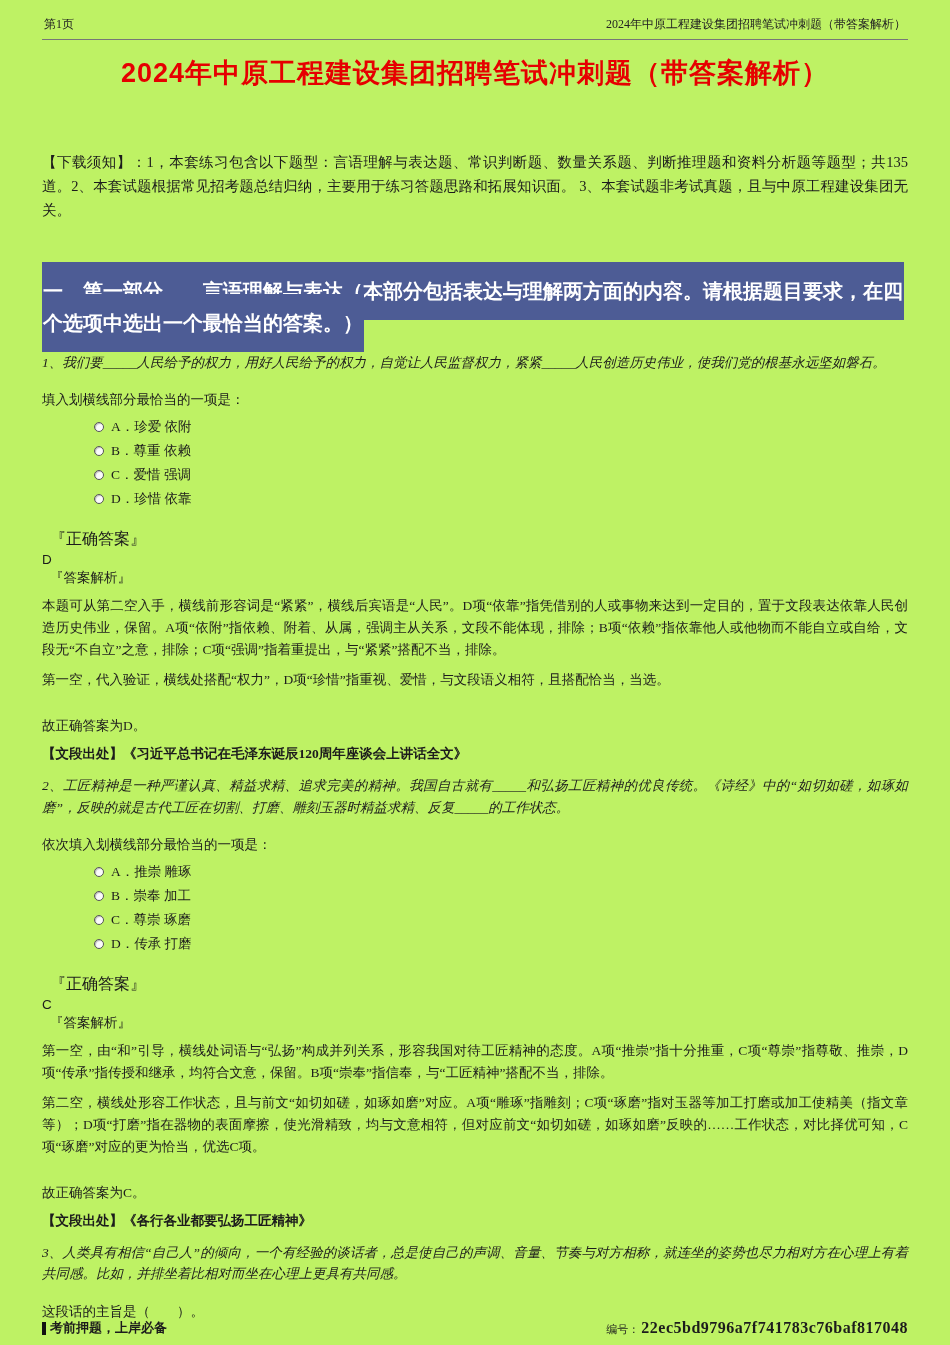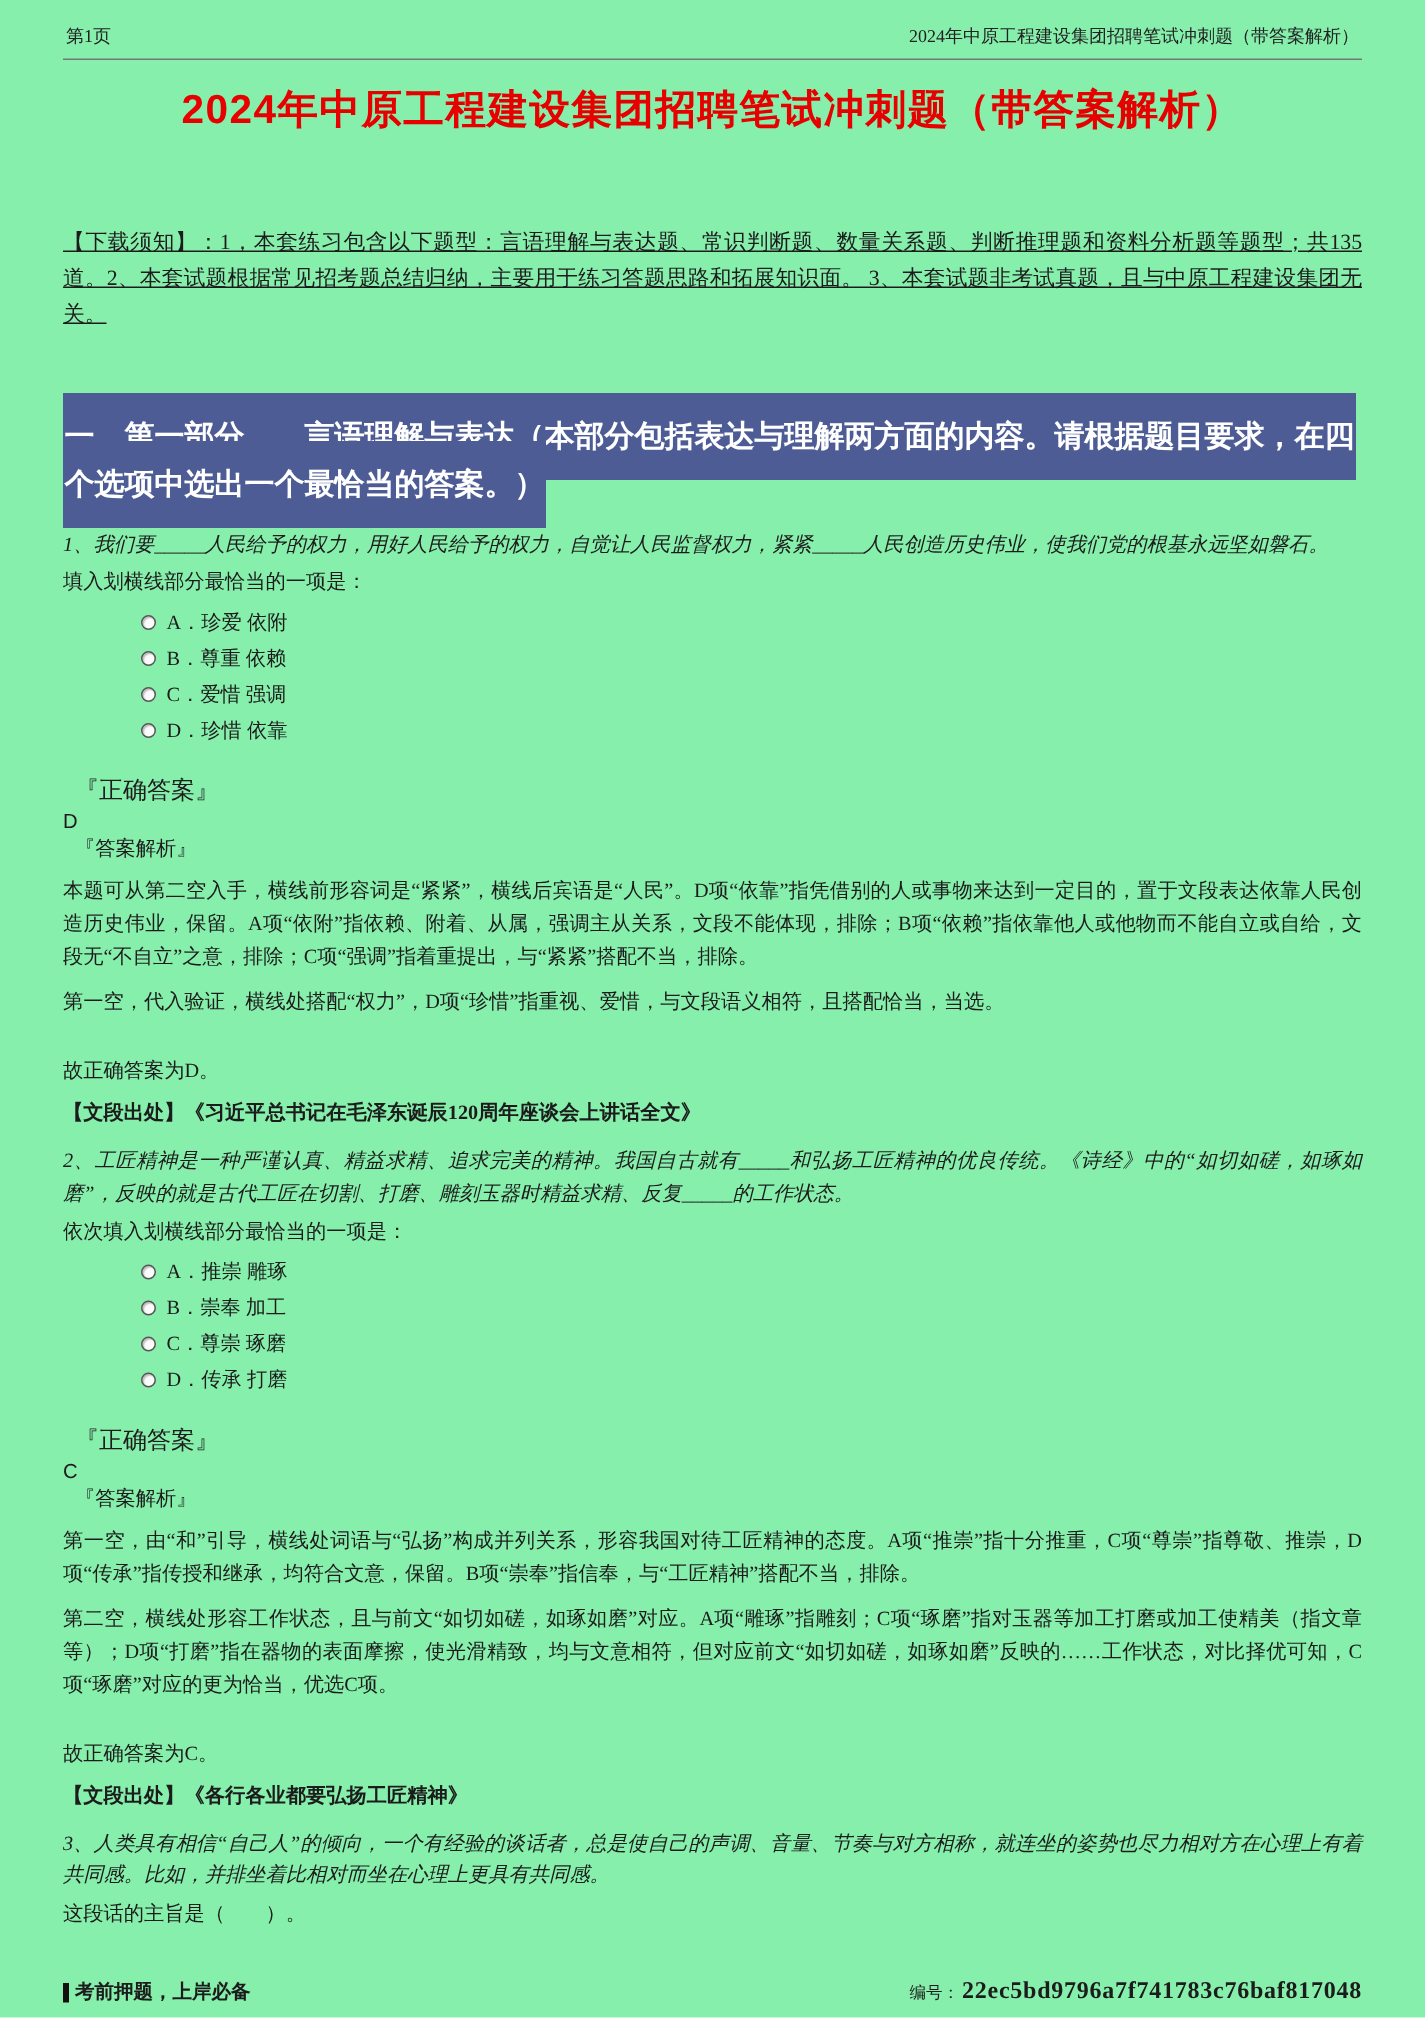--- a/index.html
+++ b/index.html
@@ -6,7 +6,7 @@
   html,body { background:#ffffff; }
   .page {
     width:950px; height:1345px; position:relative; overflow:hidden;
-    background:#86efac; padding:14px 42px 0;
+    background:#bef264; padding:14px 42px 0;
     font-family:"Liberation Serif","DejaVu Serif",serif;
     color:#1c1c1c;
   }

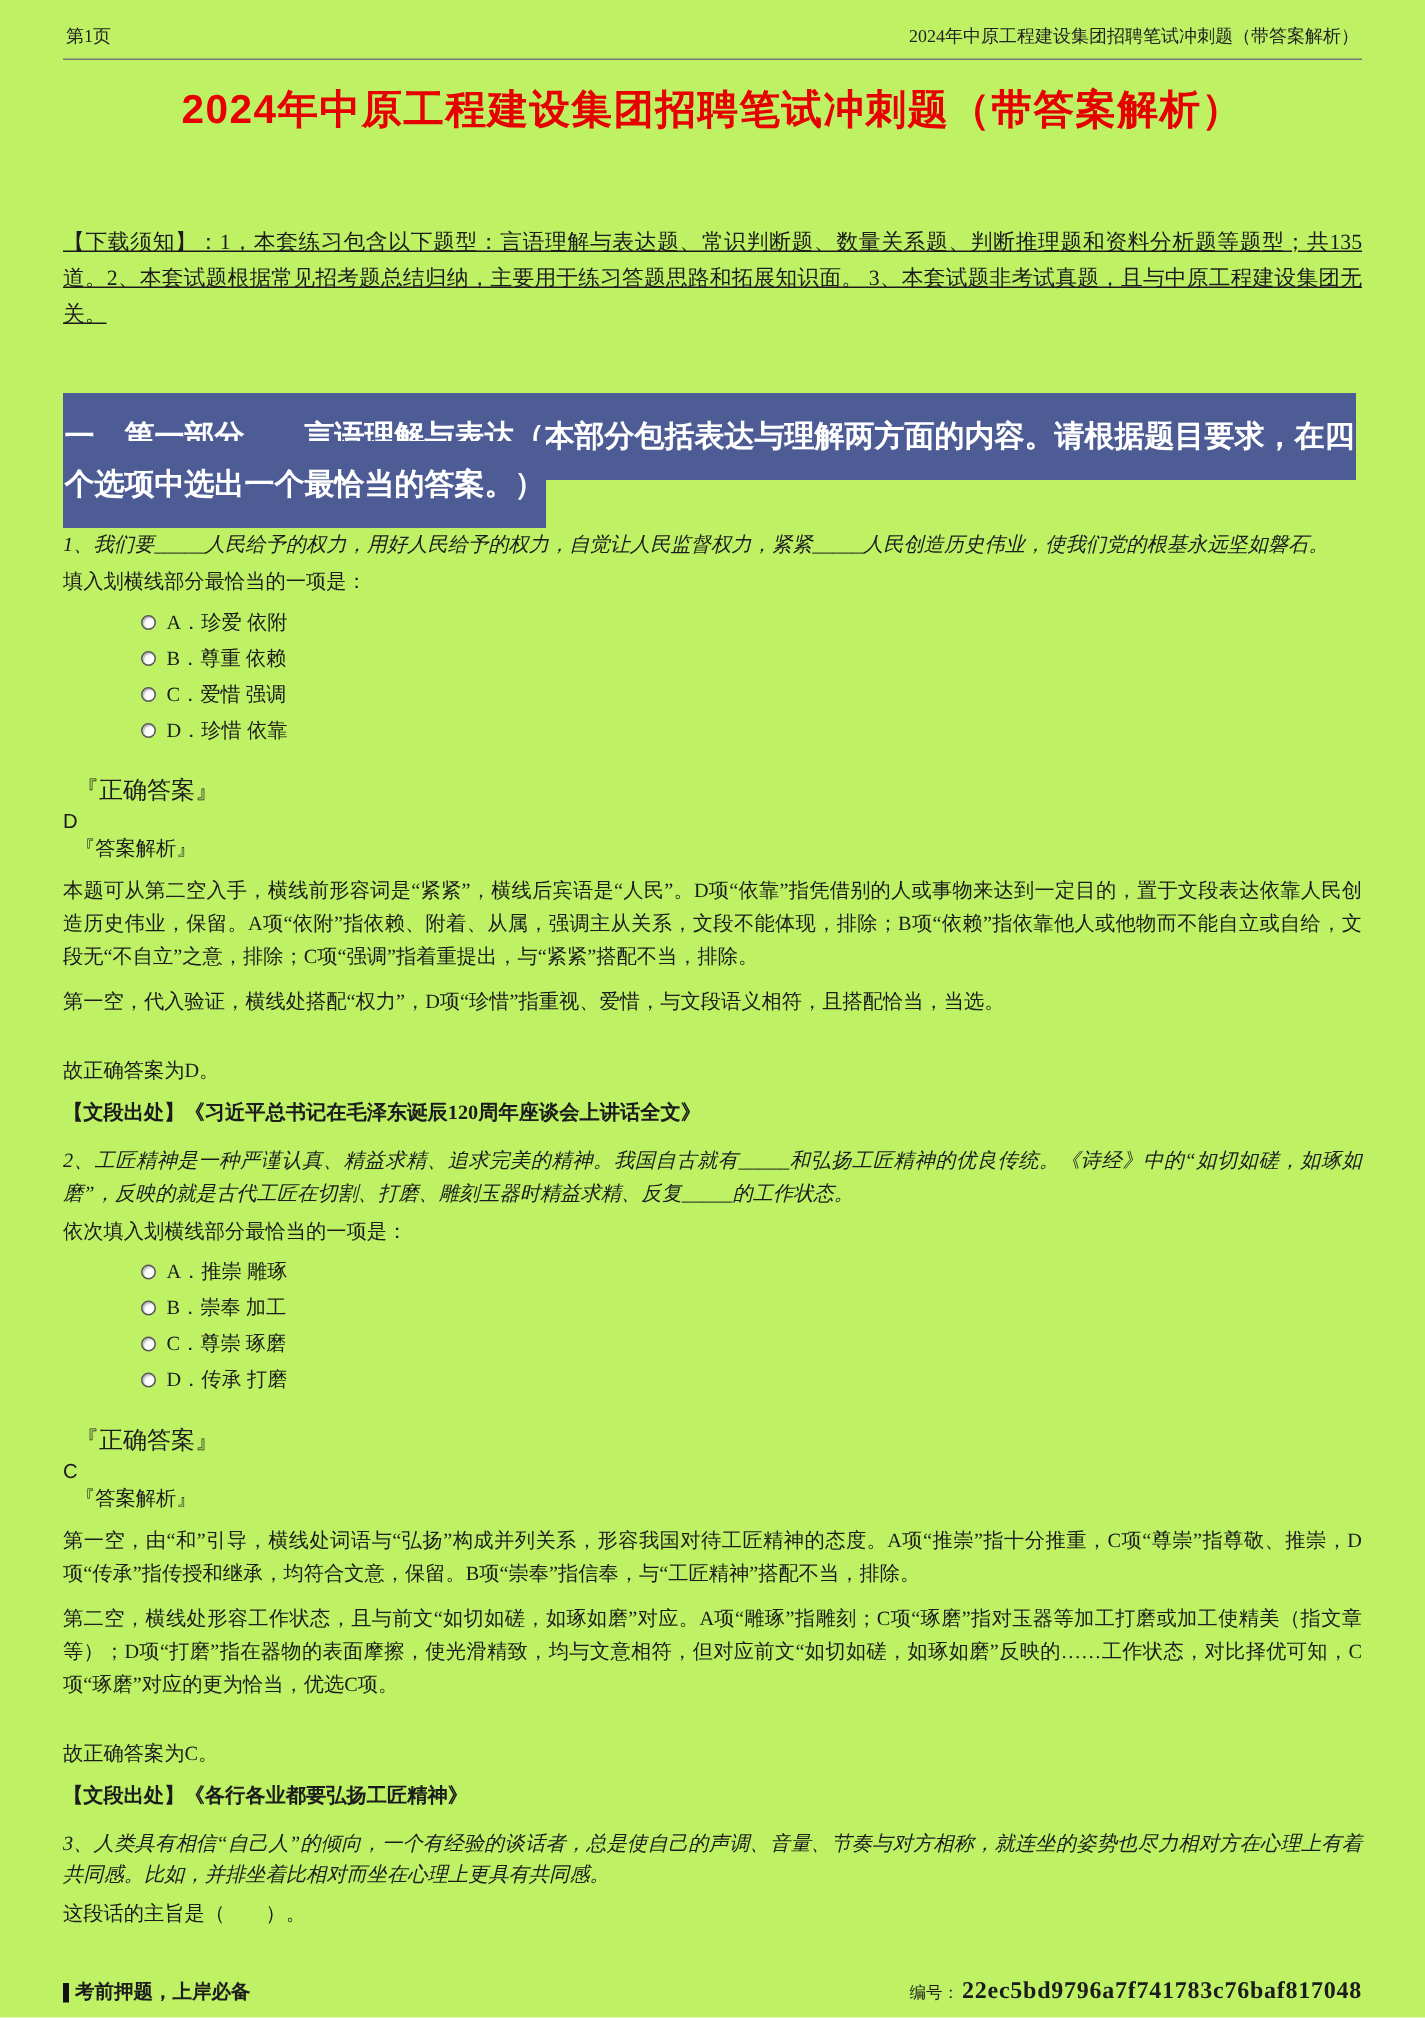--- a/index.html
+++ b/index.html
@@ -21,7 +21,7 @@
     font-family:"Liberation Sans","DejaVu Sans",sans-serif;
   }
   .notice {
-    margin-top:60px; font-size:14.5px; line-height:1.65; text-align:justify;text-decoration:underline;
+    margin-top:60px; font-size:14.5px; line-height:1.65; text-align:justify;
   }
   .section-heading {
     margin-top:52px; font-size:20px; line-height:1.62; font-weight:bold;

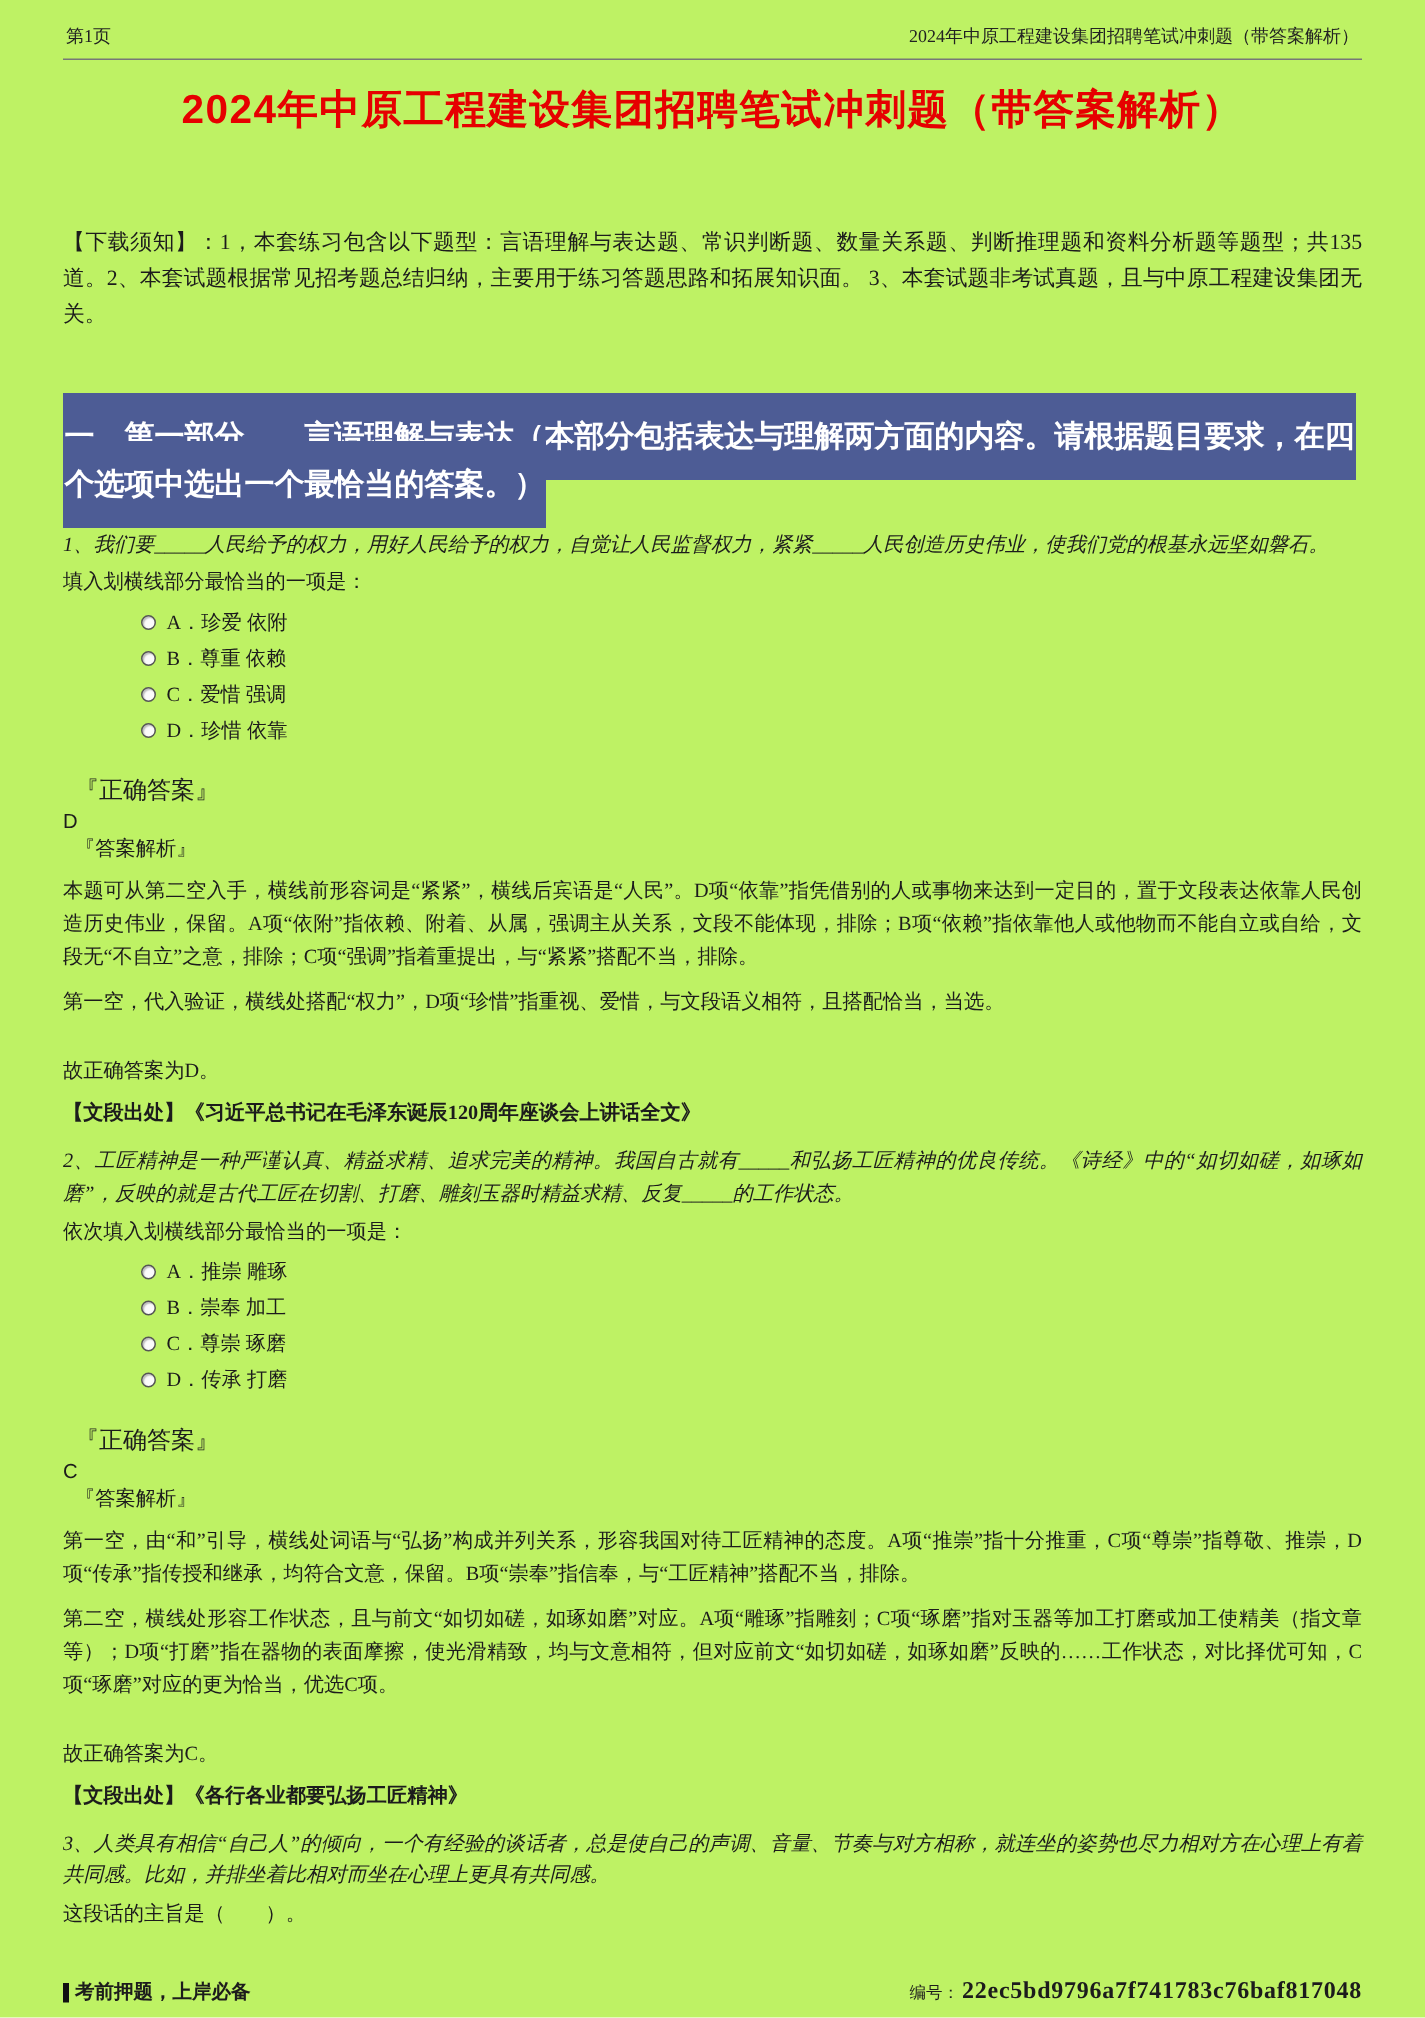--- a/index.html
+++ b/index.html
@@ -32,7 +32,7 @@
     -webkit-box-decoration-break:clone; box-decoration-break:clone;
   }
   .q-stem   { margin-top:12px; font-size:13.5px; line-height:1.62; text-align:justify;font-style:italic; }
-  .q-prompt { margin-top:4px;  font-size:13.5px; line-height:1.62; }
+  .q-prompt { margin-top:16px;  font-size:13.5px; line-height:1.62; }
   .options  { margin-top:4px; }
   .option   { display:flex; align-items:center; padding-left:52px; height:24px; font-size:13.5px; cursor:default; }
   .radio {

